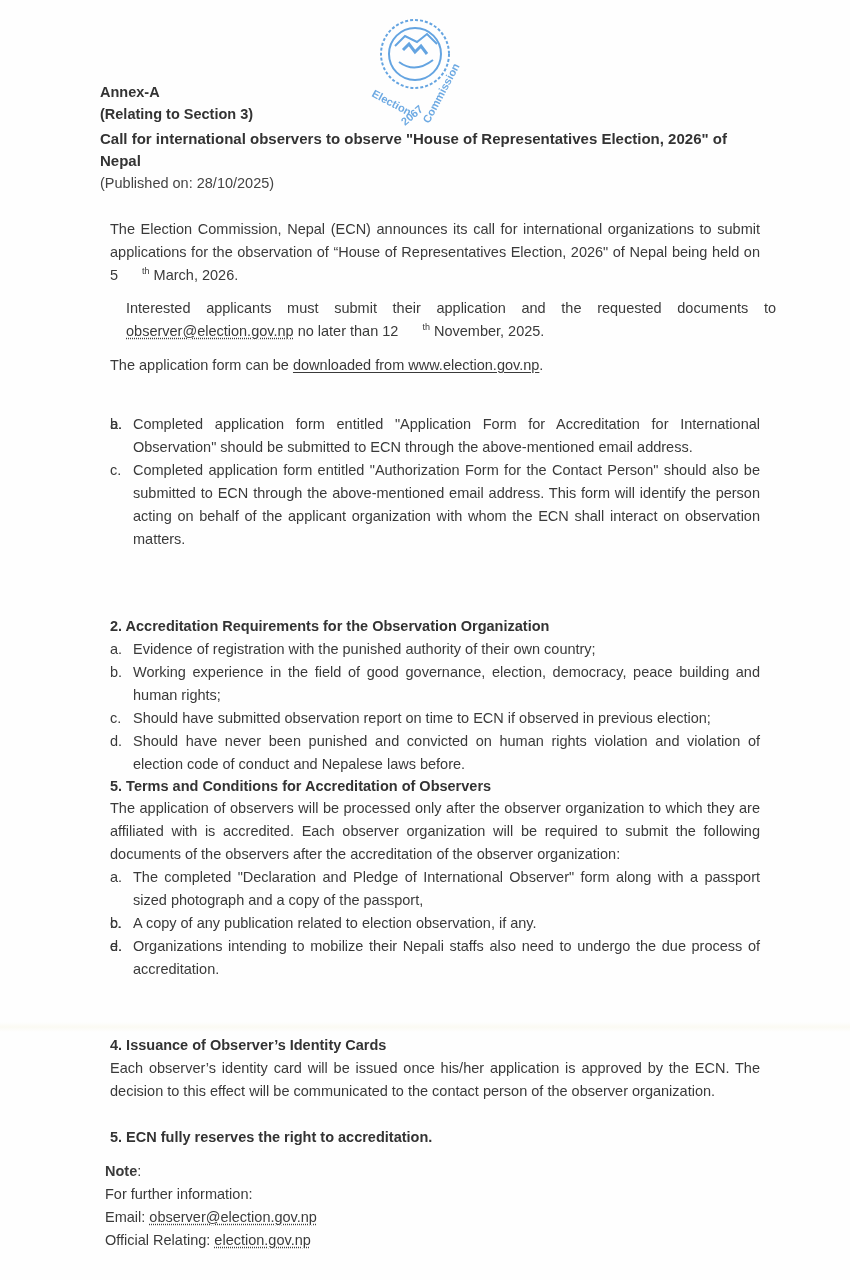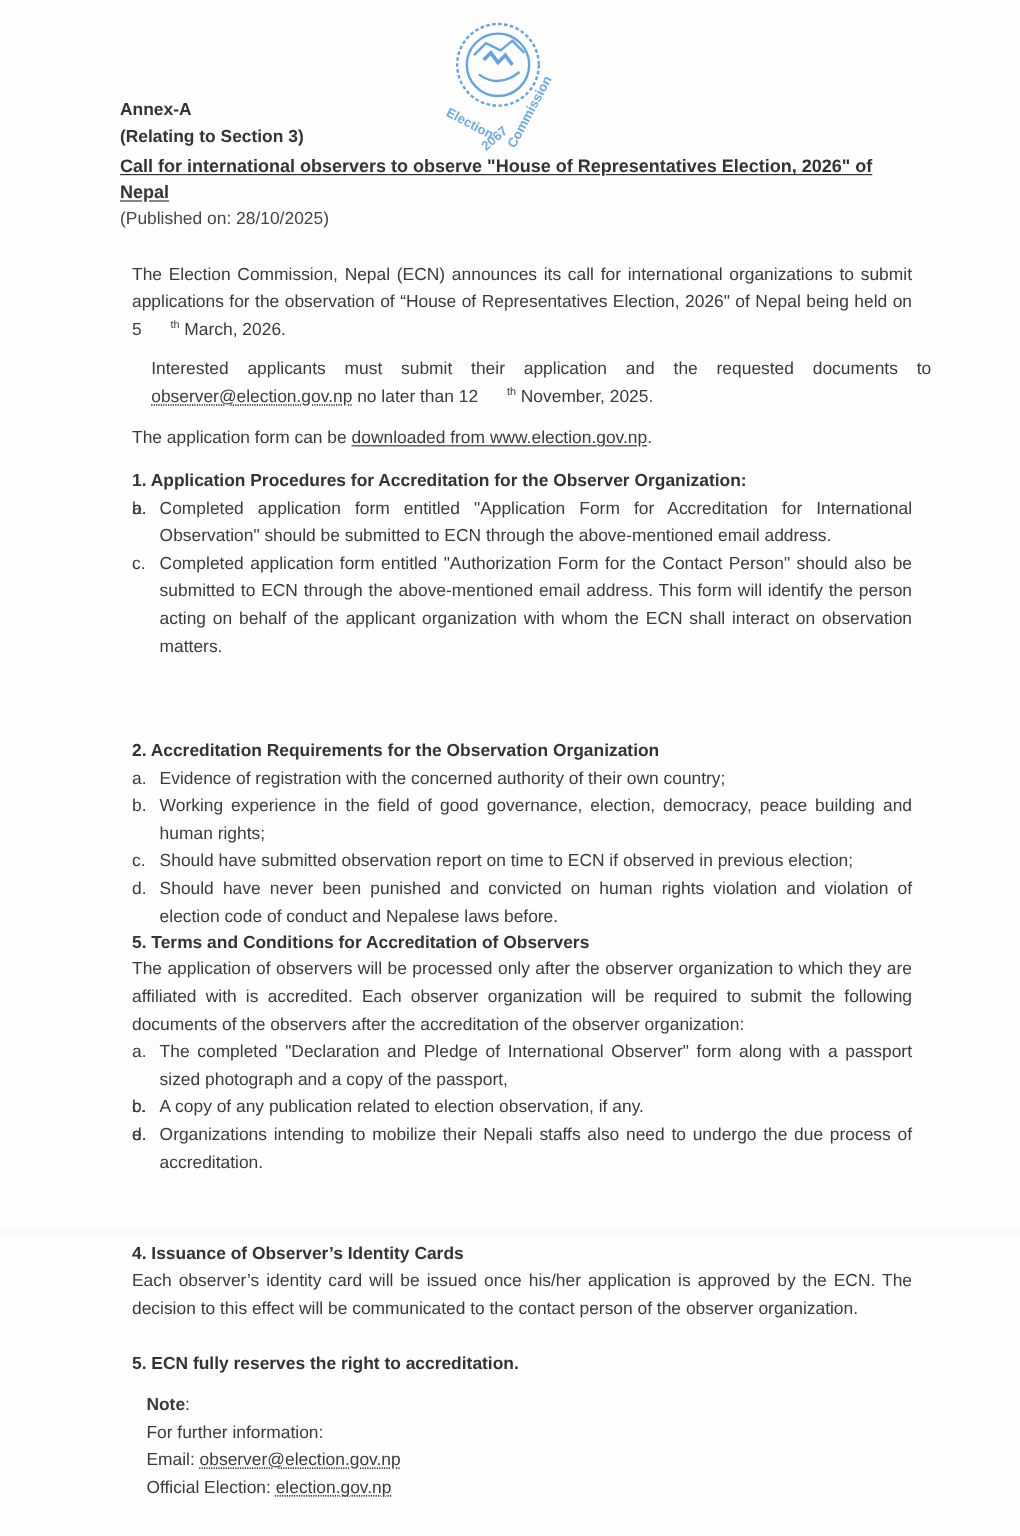--- a/index.html
+++ b/index.html
@@ -10,7 +10,7 @@
     .header { position: absolute; left: 100px; width: 660px; text-align: left; }
     .annex { top: 84px; font-size: 14.5px; font-weight: bold; color: #333; }
     .relating { top: 106px; font-size: 14.5px; font-weight: bold; color: #333; }
-    .title { top: 128px; font-size: 15px; font-weight: bold; color: #333; line-height: 22px; text-decoration: underline; text-underline-offset: 2px; }
+    .title { top: 128px; font-size: 15px; font-weight: bold; color: #333; line-height: 22px; text-underline-offset: 2px; }
     .published { top: 175px; font-size: 14.5px; color: #444; }
     .body { position: absolute; left: 110px; width: 650px; font-size: 14.5px; line-height: 23px; color: #3a3a3a; text-align: justify; }
     .p1 { top: 218px; }

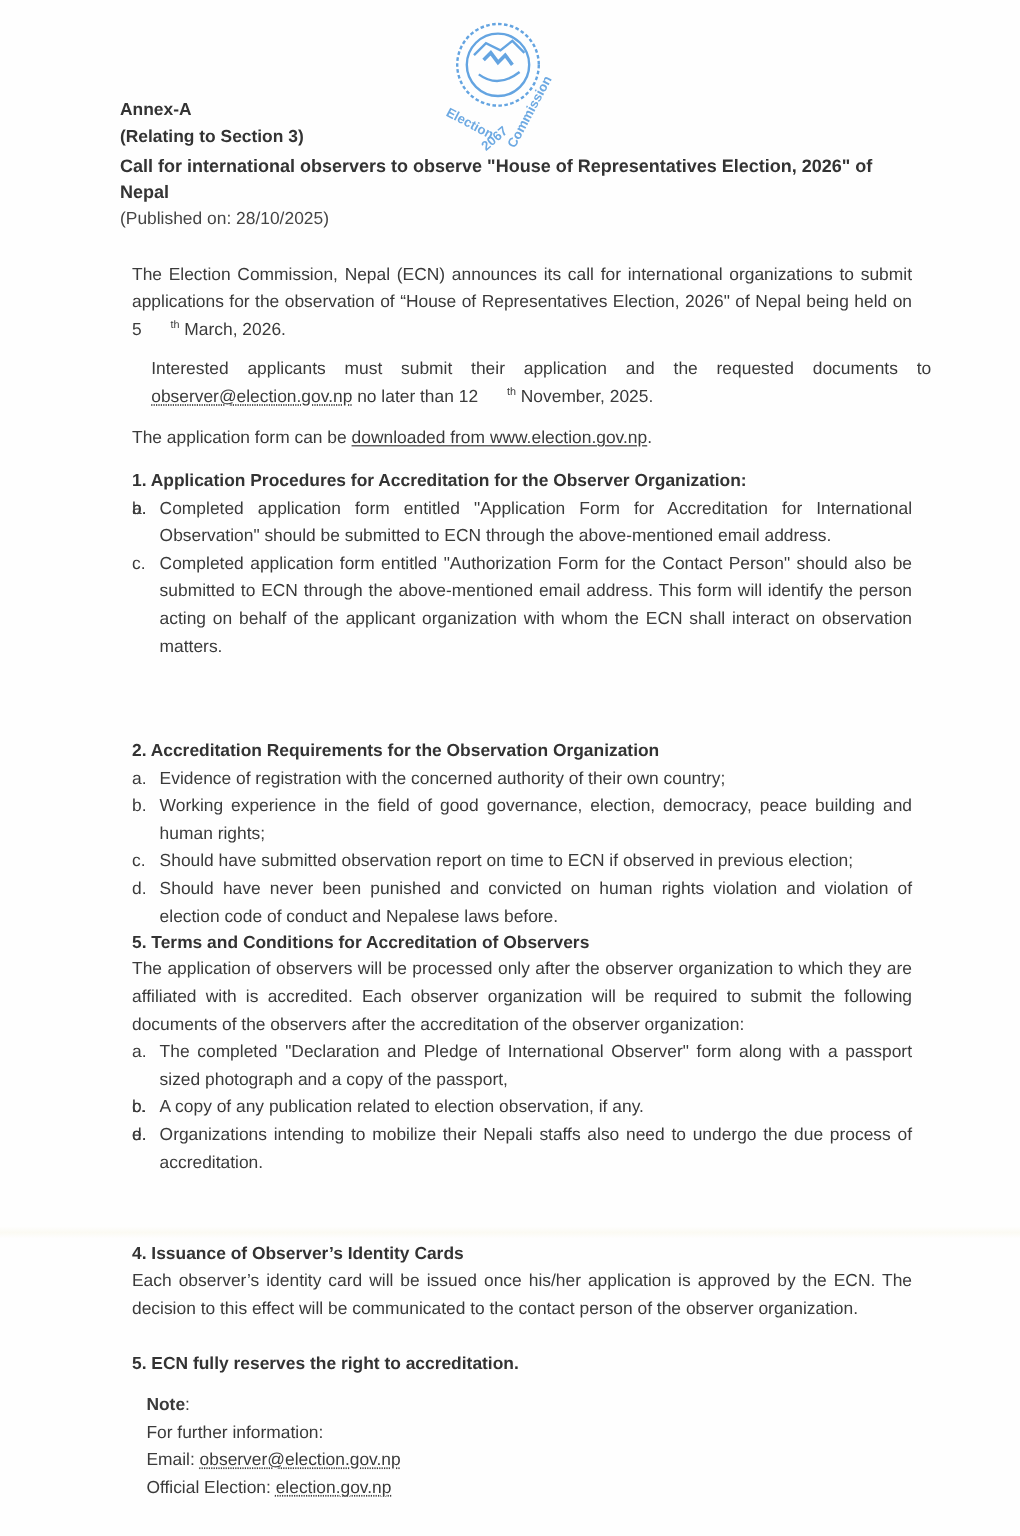--- a/index.html
+++ b/index.html
@@ -61,7 +61,6 @@
     <span>The application form can be </span><span class="u">downloaded from www.election.gov.np</span><span>.</span>
   </div>
 
-  <div class="sec" style="top:390px">1. Application Procedures for Accreditation for the Observer Organization:</div>
   <ul class="list" style="top:413px">
     <li><span class="mk">a.</span></li>
     <li><span class="mk">b.</span><span>Completed application form entitled "Application Form for Accreditation for International Observation" should be submitted to ECN through the above-mentioned email address.</span></li>

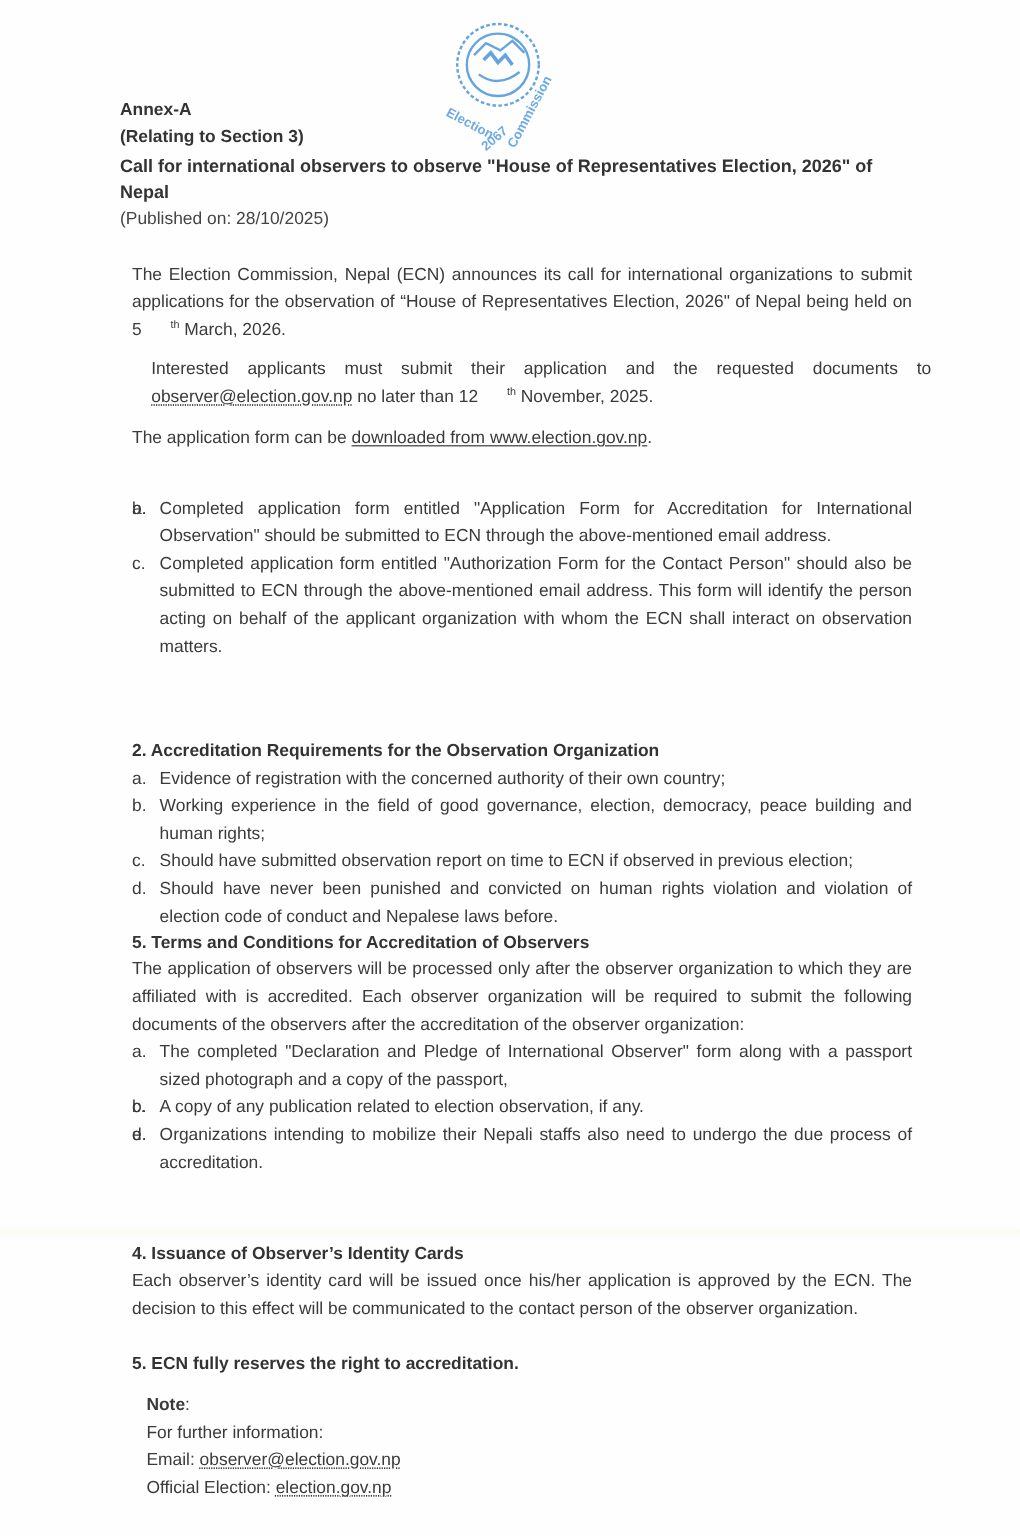--- a/index.html
+++ b/index.html
@@ -69,7 +69,7 @@
 
   <div class="sec" style="top:615px">2. Accreditation Requirements for the Observation Organization</div>
   <ul class="list" style="top:638px">
-    <li><span class="mk">a.</span><span>Evidence of registration with the concerned authority of their own country;</span></li>
+    <li><span class="mk">a.</span><span>Evidence of registration with the punished authority of their own country;</span></li>
     <li><span class="mk">b.</span><span>Working experience in the field of good governance, election, democracy, peace building and human rights;</span></li>
     <li><span class="mk">c.</span><span>Should have submitted observation report on time to ECN if observed in previous election;</span></li>
     <li><span class="mk">d.</span><span>Should have never been punished and convicted on human rights violation and violation of election code of conduct and Nepalese laws before.</span></li>

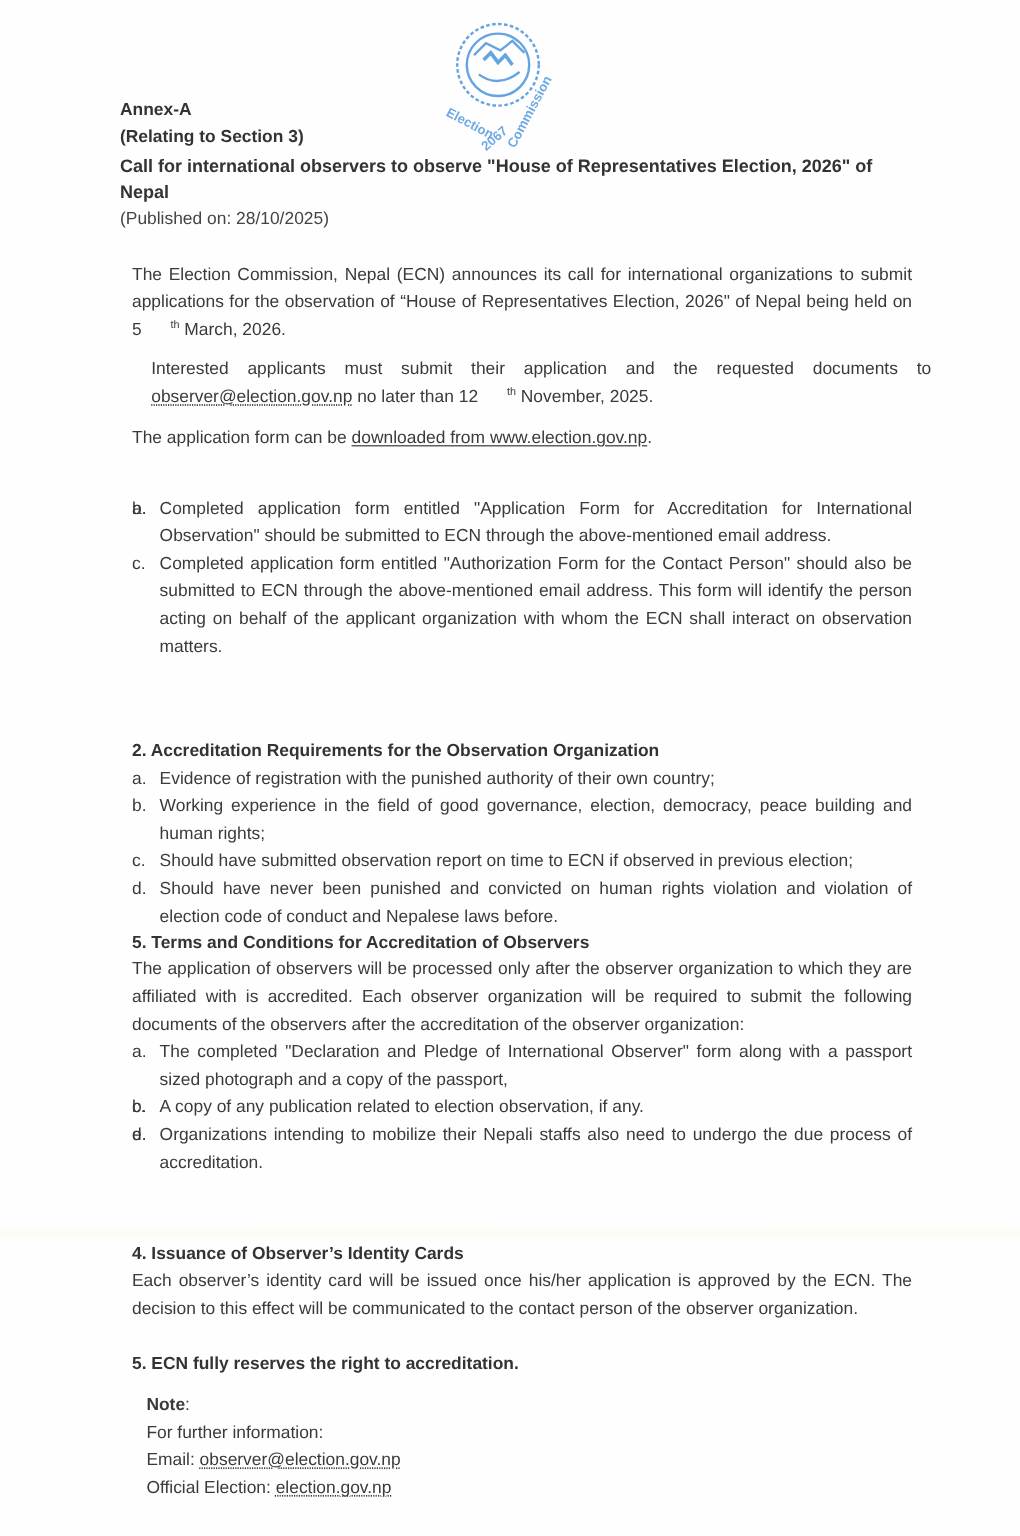--- a/index.html
+++ b/index.html
@@ -23,7 +23,7 @@
     .u { text-decoration: underline; text-underline-offset: 2px; }
     .dotted { text-decoration: underline dotted; text-underline-offset: 2px; }
     sup { font-size: 9px; vertical-align: super; line-height: 0; padding-left: 24px; }
-    .note { position: absolute; left: 122px; font-size: 14.5px; line-height: 23px; color: #3a3a3a; text-align: center; }
+    .note { position: absolute; left: 105px; font-size: 14.5px; line-height: 23px; color: #3a3a3a; text-align: center; }
     .band { position: absolute; left: 0; top: 1022px; width: 850px; height: 10px; background: linear-gradient(#fefefe, #fbfaf3, #fefefe); }
   </style>
 </head>

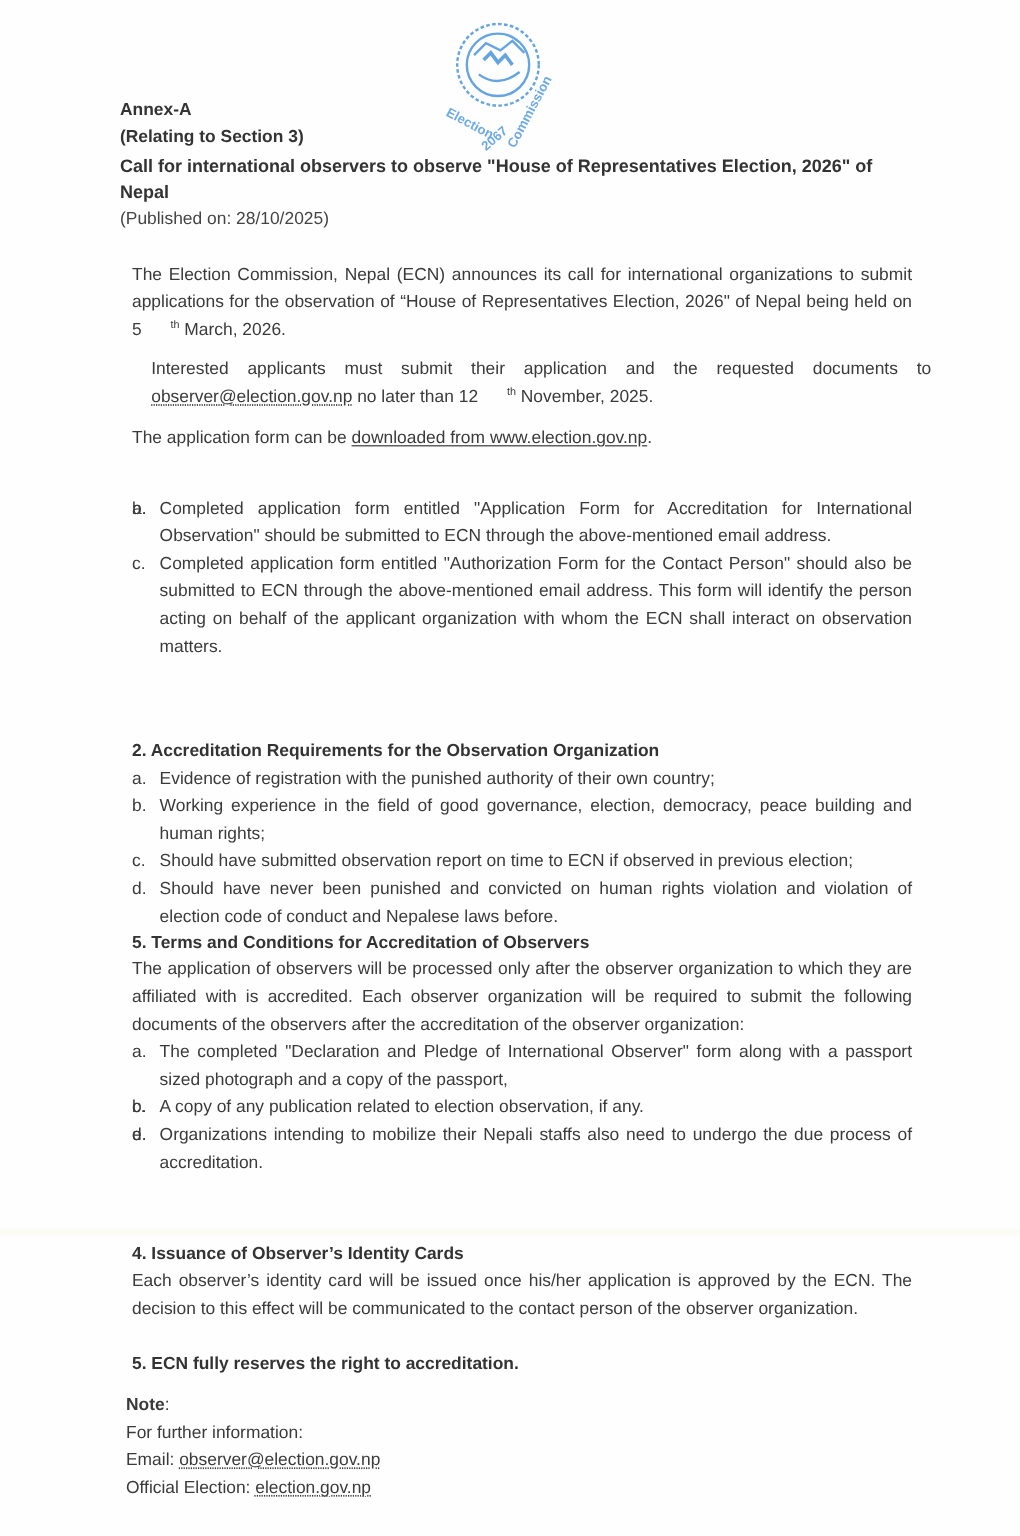--- a/index.html
+++ b/index.html
@@ -95,7 +95,7 @@
   <div class="note" style="top:1160px"><b>Note</b><span>:</span></div>
   <div class="note" style="top:1183px">For further information:</div>
   <div class="note" style="top:1206px"><span>Email: </span><span class="dotted">observer@election.gov.np</span></div>
-  <div class="note" style="top:1229px"><span>Official Election: </span><span class="dotted">election.gov.np</span></div>
+  <div class="note" style="top:1229px"><span>Official Relating: </span><span class="dotted">election.gov.np</span></div>
 
 </div>
 

